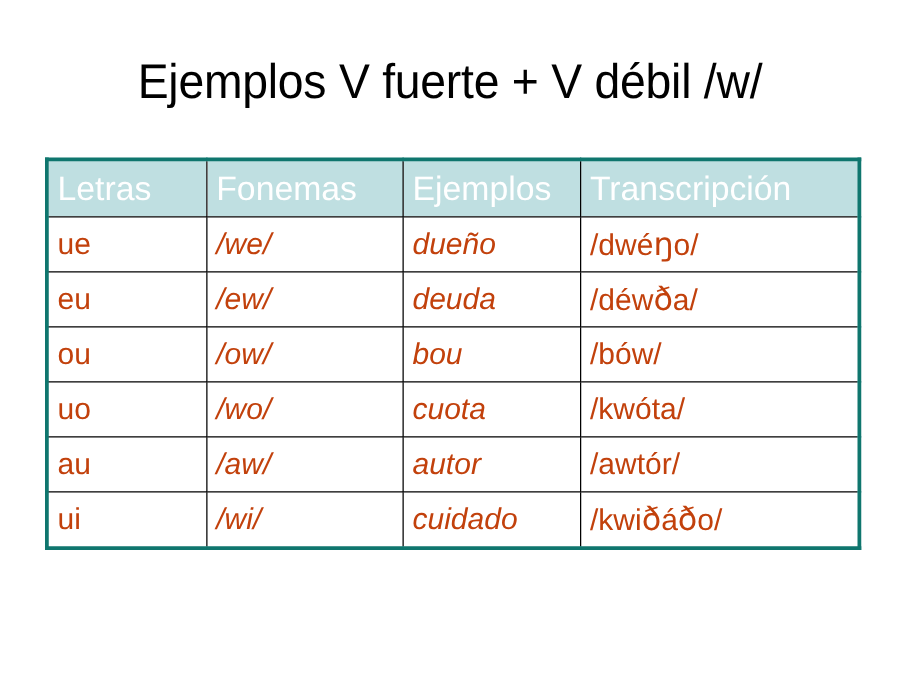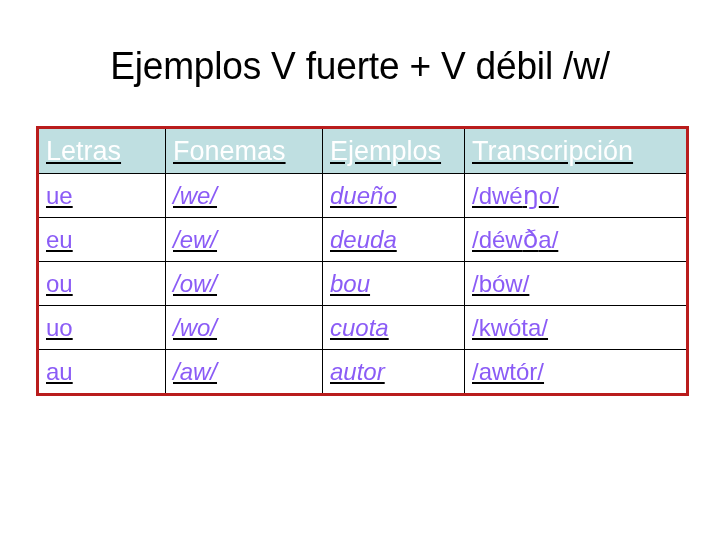--- a/index.html
+++ b/index.html
@@ -45,8 +45,7 @@
     border-collapse: collapse;
     width: 650px;
     table-layout: fixed;
-    border: 3px solid #b91c1c;
-    text-decoration: underline;
+    border: 3px solid #0f766e;
   }
   table.ipa-table col.c1 { width: 128px; }
   table.ipa-table col.c2 { width: 157px; }

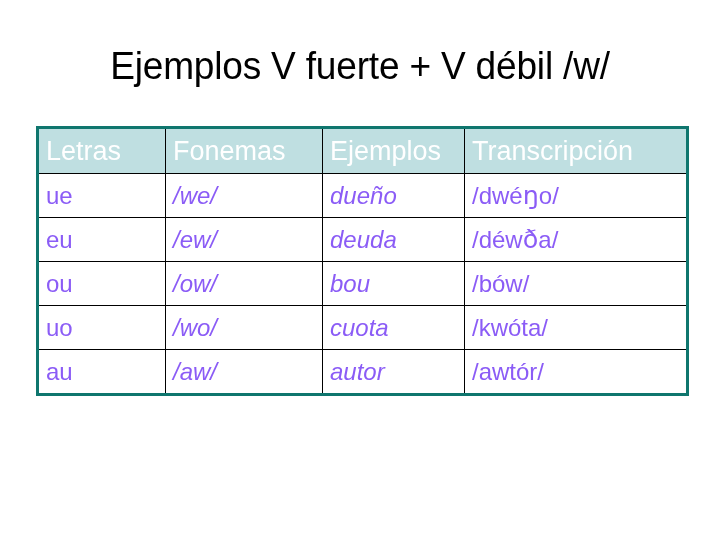--- a/index.html
+++ b/index.html
@@ -60,7 +60,7 @@
     text-align: left;
     font-family: "Liberation Sans", sans-serif;
     font-weight: 400;
-    color: #8b5cf6;
+    color: #c2410c;
     overflow: hidden;
     white-space: nowrap;
   }

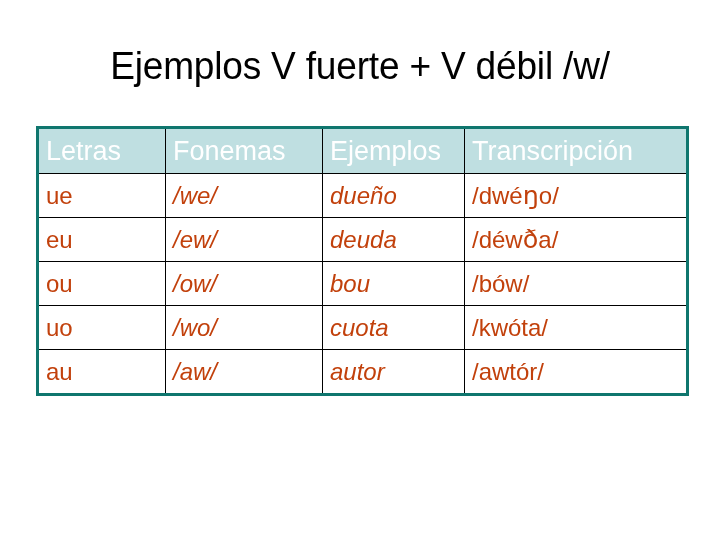--- a/index.html
+++ b/index.html
@@ -151,6 +151,12 @@
           <td class="col-example">autor</td>
           <td class="col-transcription">/awtór/</td>
         </tr>
+        <tr>
+          <td class="col-letters">ui</td>
+          <td class="col-phonemes">/wi/</td>
+          <td class="col-example">cuidado</td>
+          <td class="col-transcription">/kwi<span class="fb">ð</span>á<span class="fb">ð</span>o/</td>
+        </tr>
       </tbody>
     </table>
   </div>

